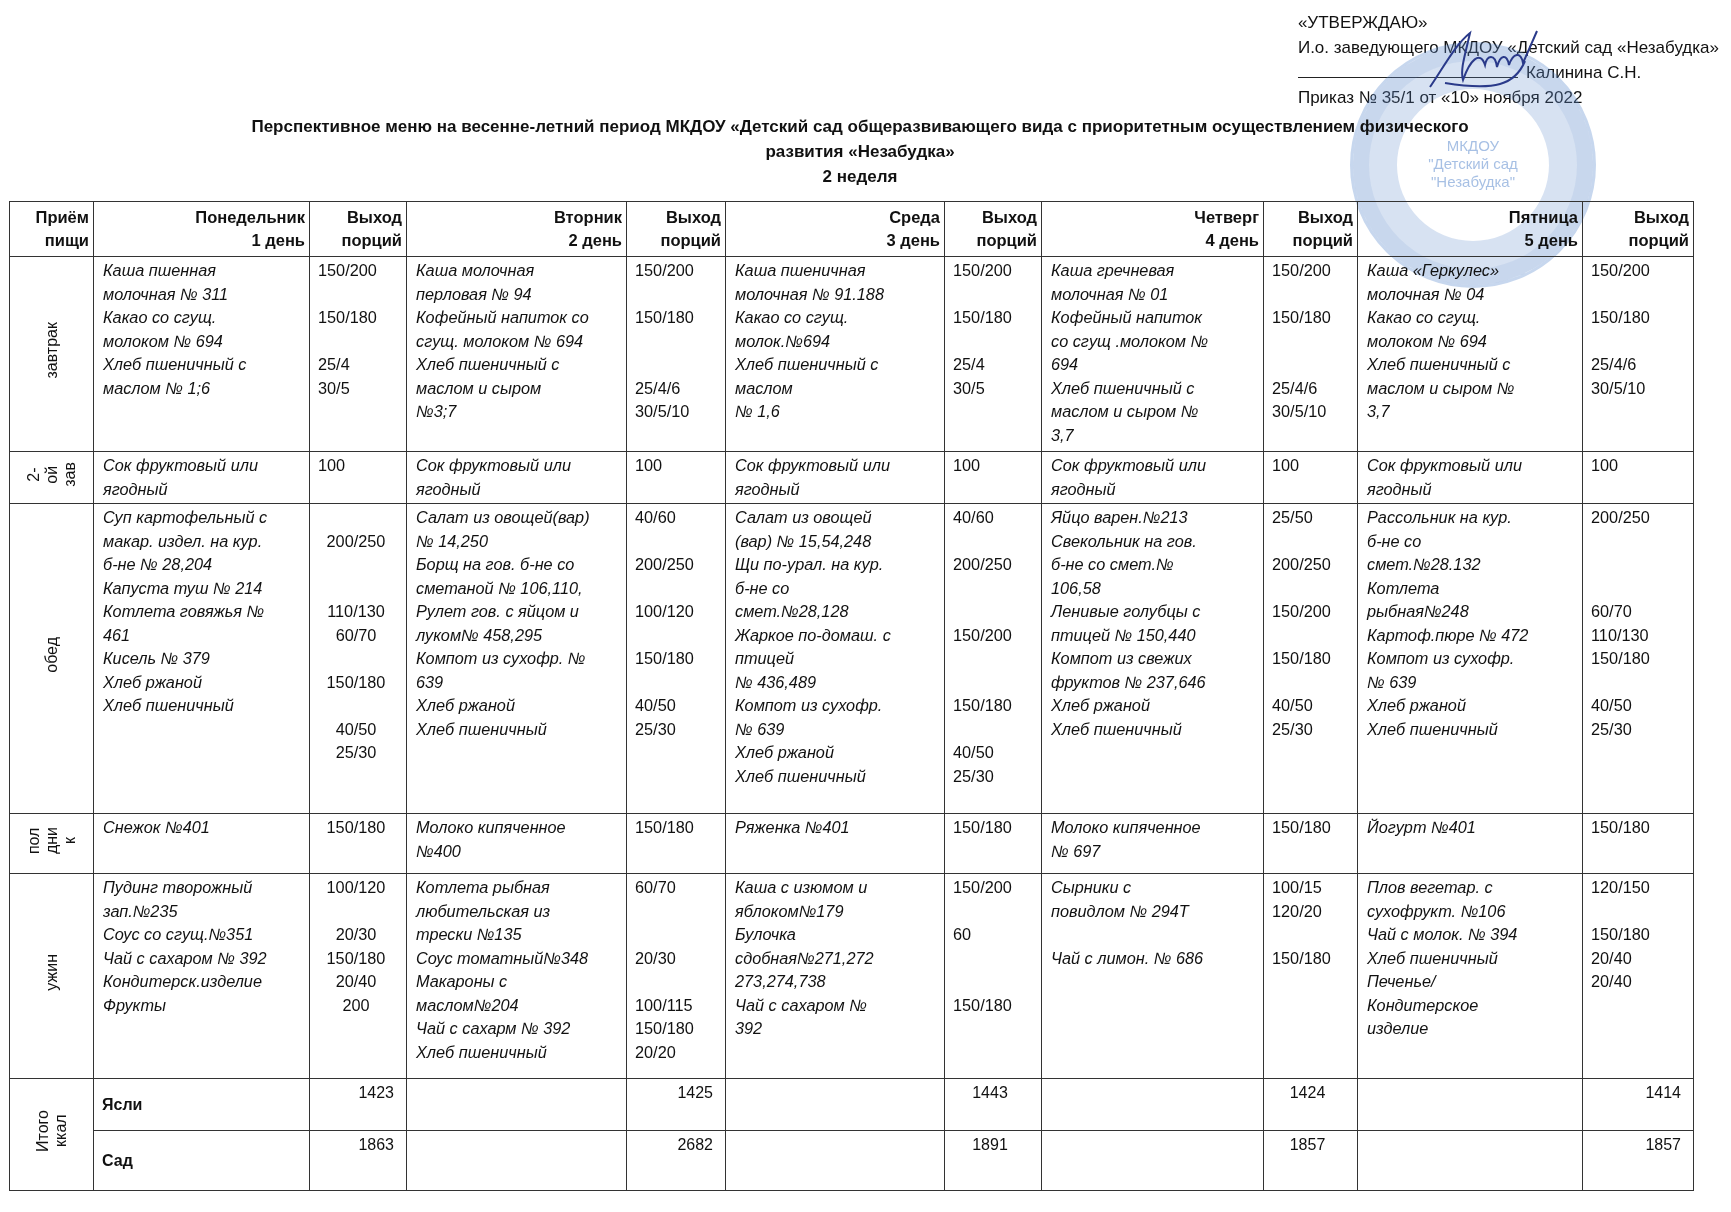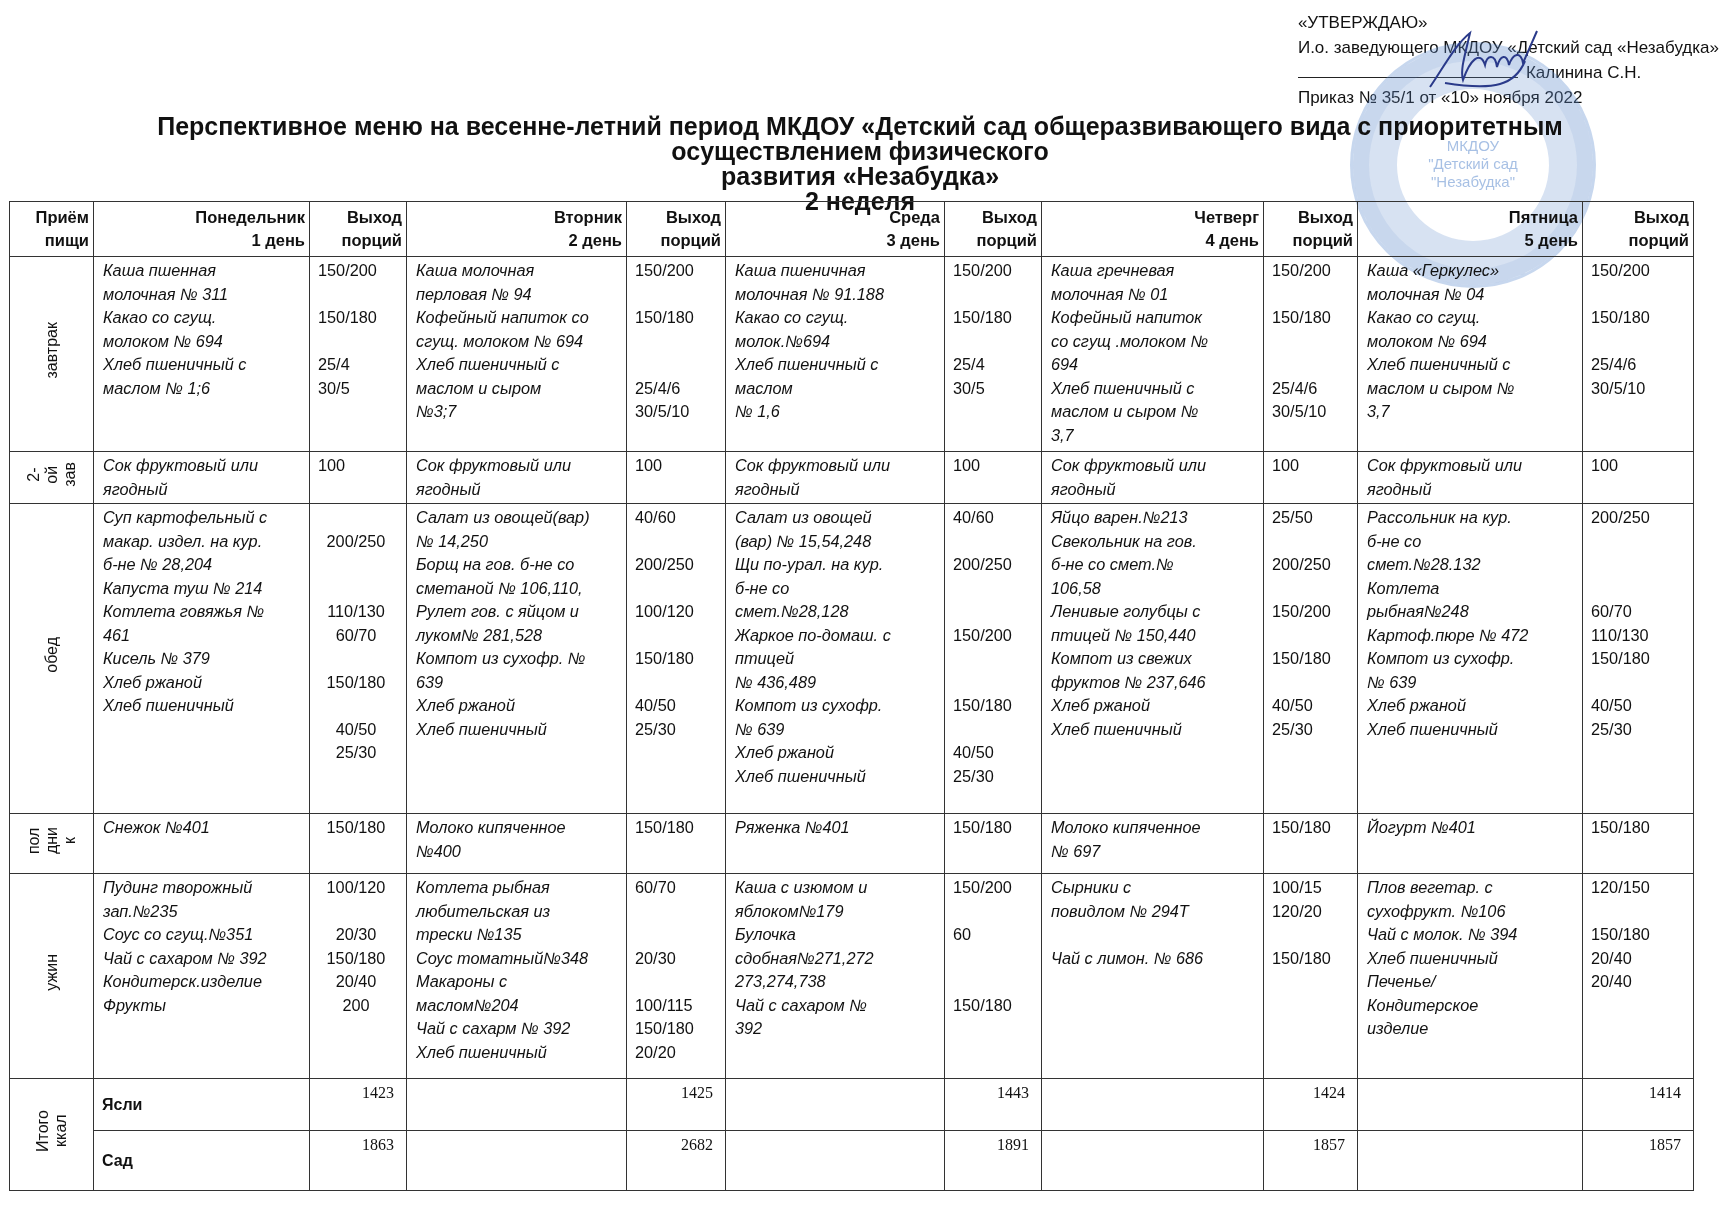--- a/index.html
+++ b/index.html
@@ -25,7 +25,7 @@
   }
   .title {
     position: absolute; left: 110px; top: 114px; width: 1500px; text-align: center;
-    font-weight: bold; font-size: 25px; line-height: 25px; font-family: "Liberation Sans Narrow", "Liberation Sans", sans-serif;
+    font-weight: bold; font-size: 17px; line-height: 25px; font-family: "Liberation Sans Narrow", "Liberation Sans", sans-serif;
   }
   table.menu {
     position: absolute; left: 9px; top: 201px; width: 1684px;

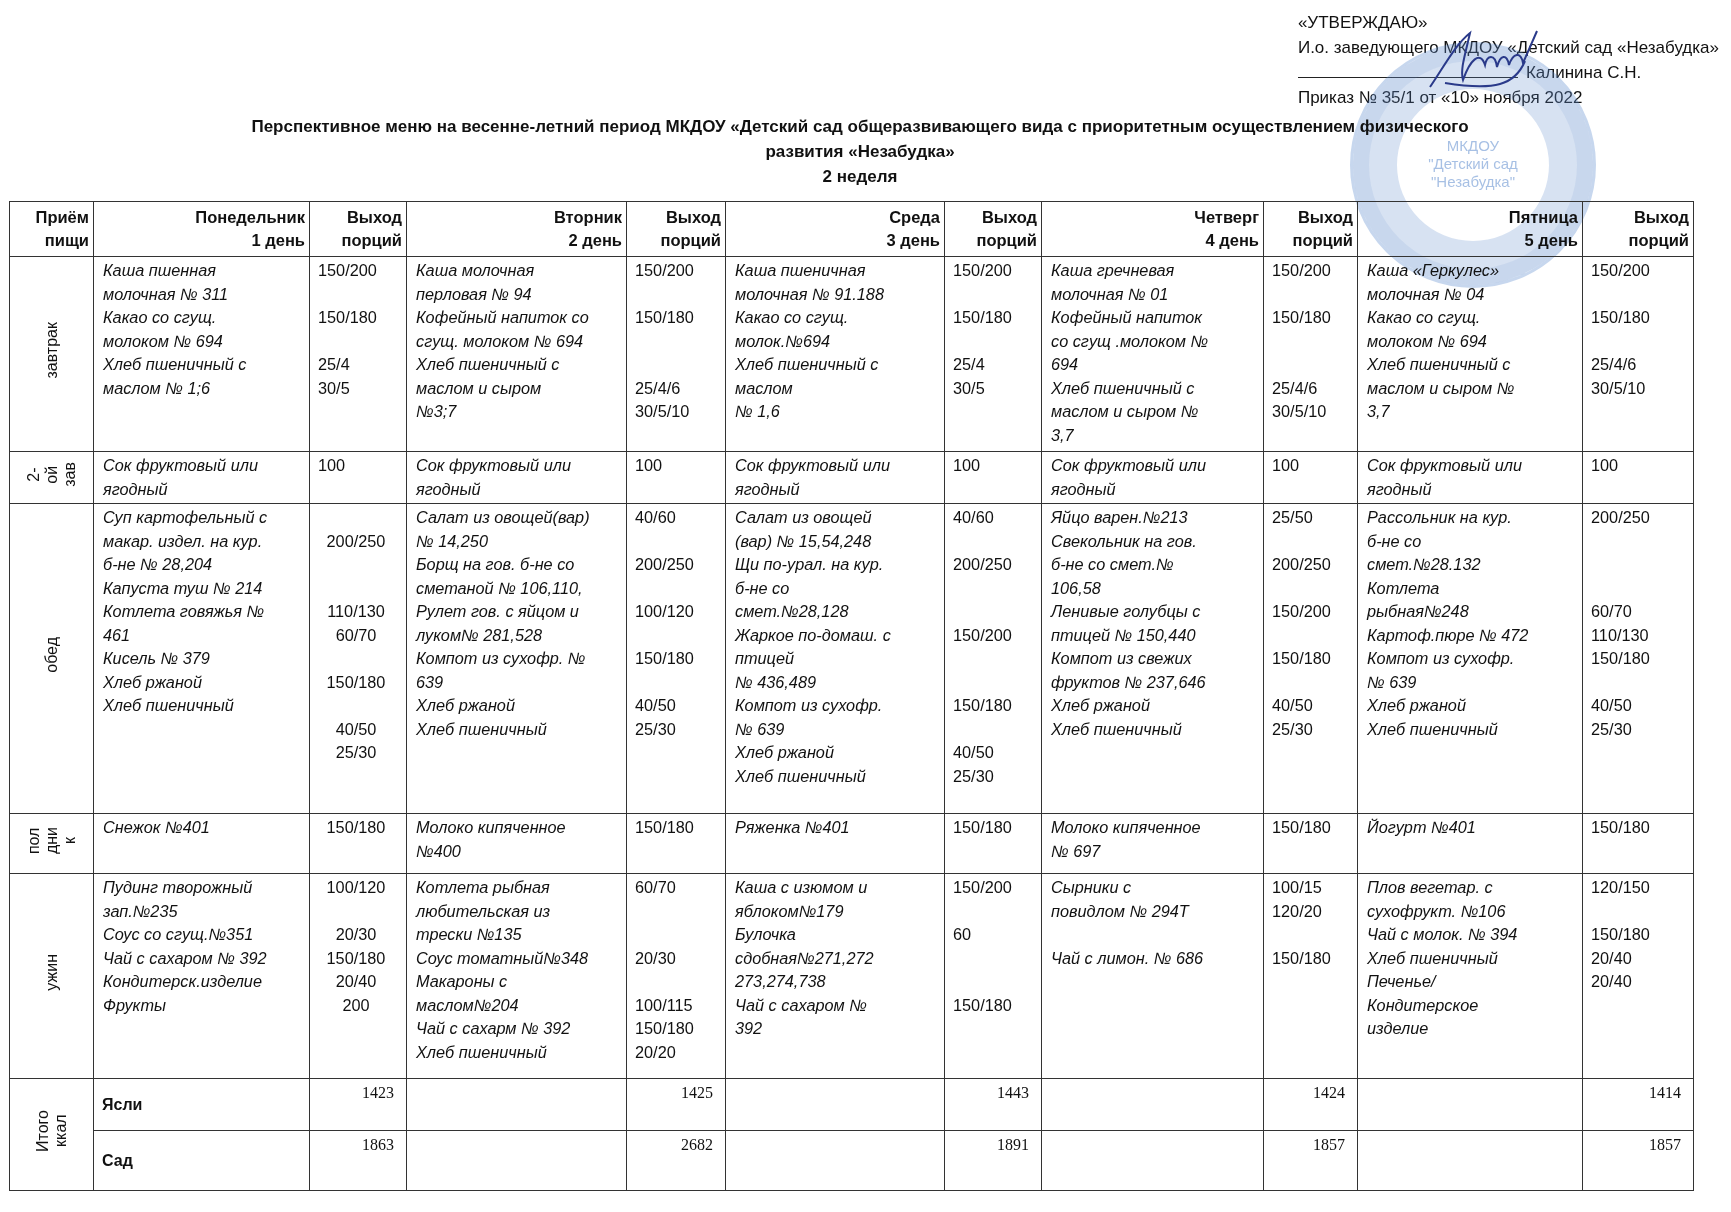--- a/index.html
+++ b/index.html
@@ -237,7 +237,7 @@
 Борщ на гов. б-не со
 сметаной № 106,110,
 Рулет гов. с яйцом и
-луком№ 281,528
+луком№ 458,295
 Компот из сухофр. №
 639
 Хлеб ржаной

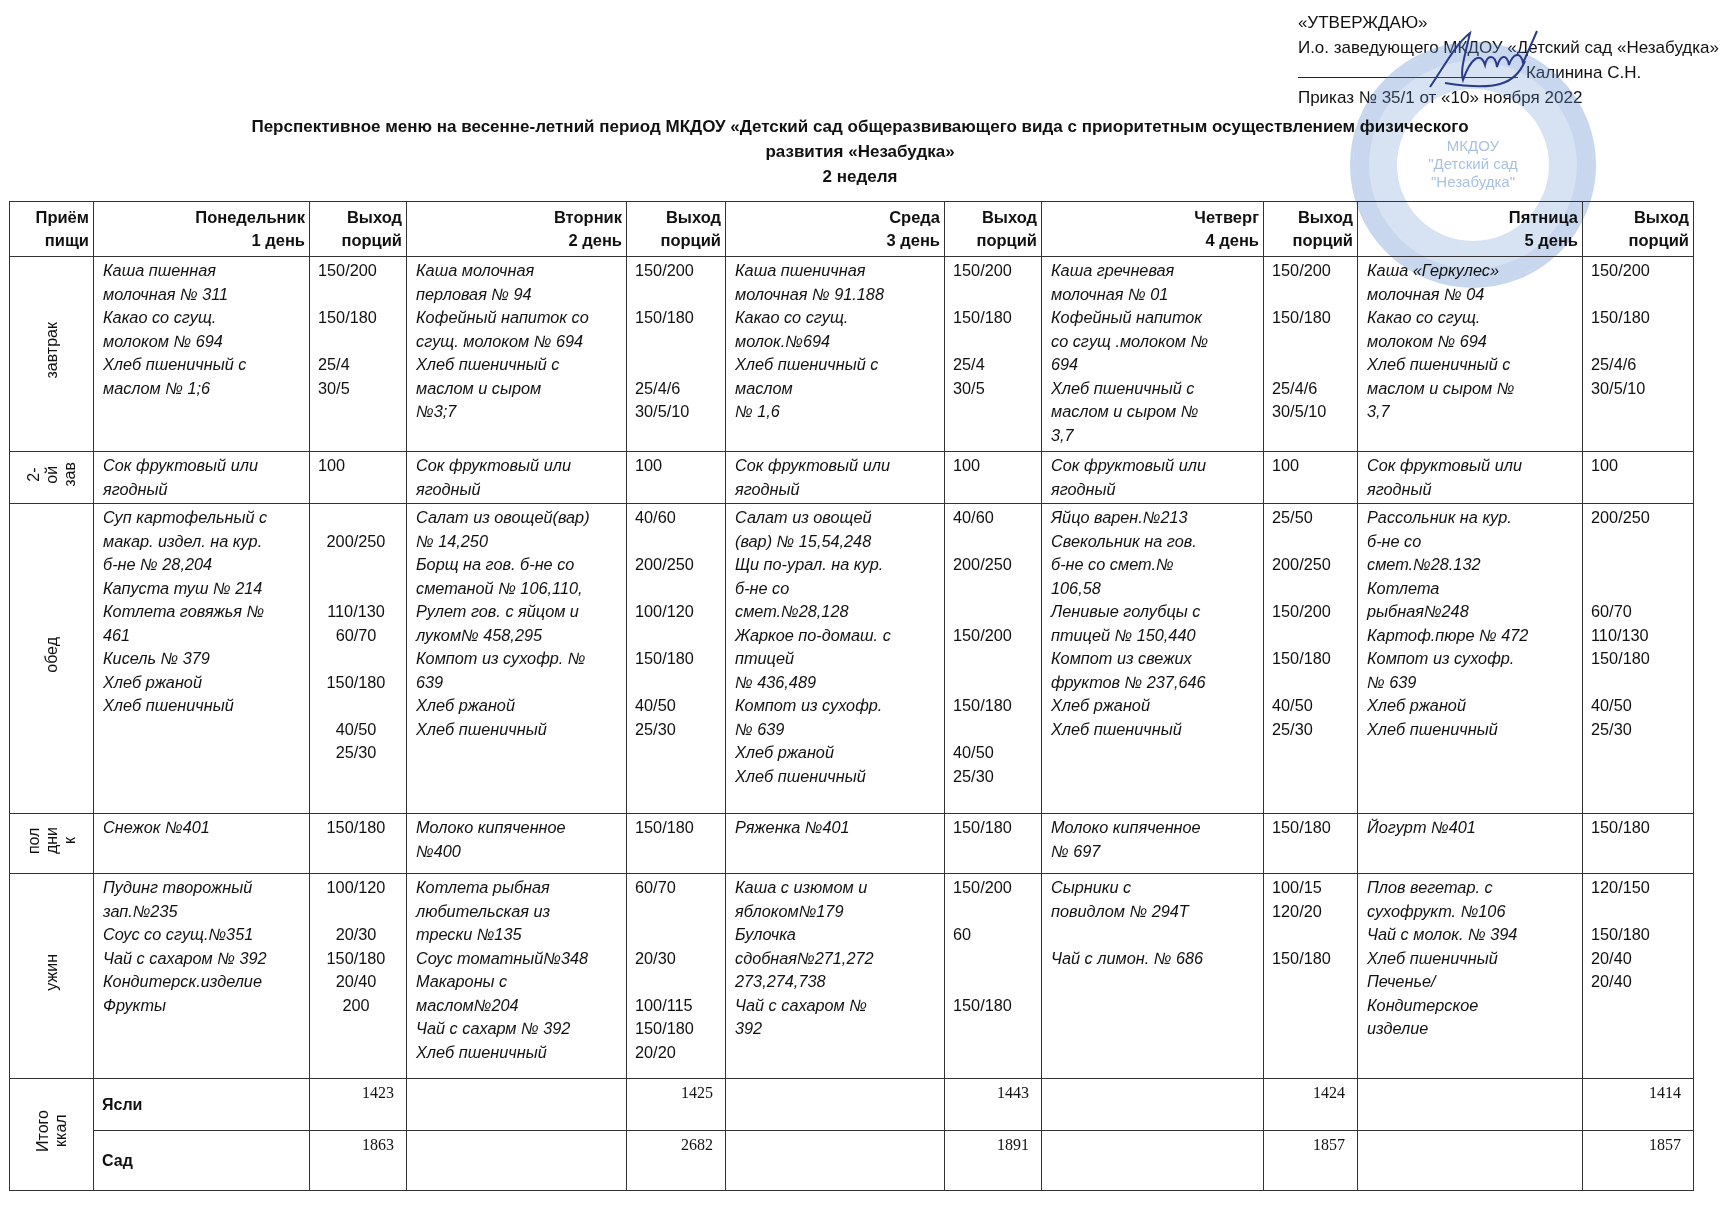--- a/index.html
+++ b/index.html
@@ -47,7 +47,7 @@
   .dish { padding-left: 9px !important; font-style: italic; }
   .totals td { font-size: 16px; }
   .totals .label { font-weight: bold; vertical-align: middle; padding-left: 8px; }
-  .totals .num { text-align: right; padding-right: 12px; font-family: Liberation Serif, serif; }
+  .totals .num { text-align: right; padding-right: 12px; }
   .totals .num.mid { text-align: right; }
 </style>
 </head>

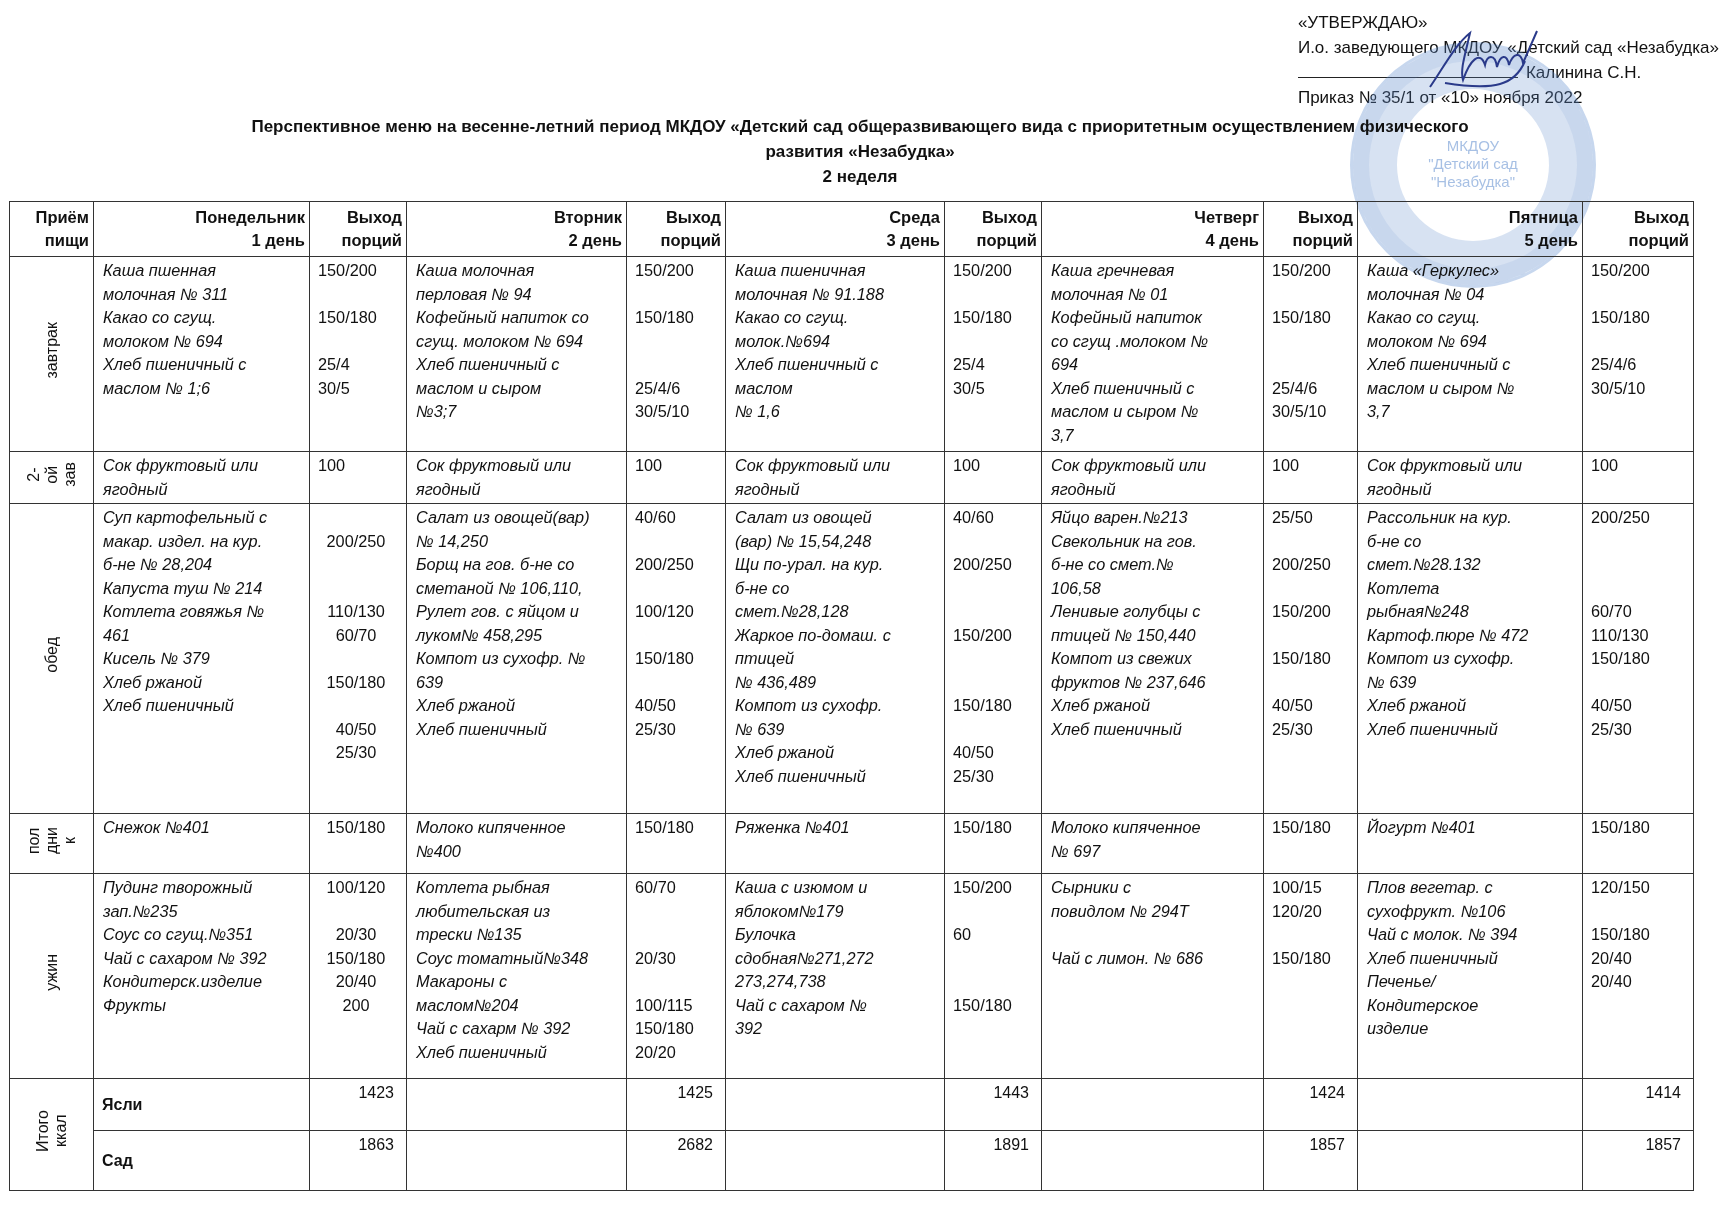--- a/index.html
+++ b/index.html
@@ -48,7 +48,7 @@
   .totals td { font-size: 16px; }
   .totals .label { font-weight: bold; vertical-align: middle; padding-left: 8px; }
   .totals .num { text-align: right; padding-right: 12px; }
-  .totals .num.mid { text-align: right; }
+  .totals .num.mid { text-align: center; }
 </style>
 </head>
 <body>

